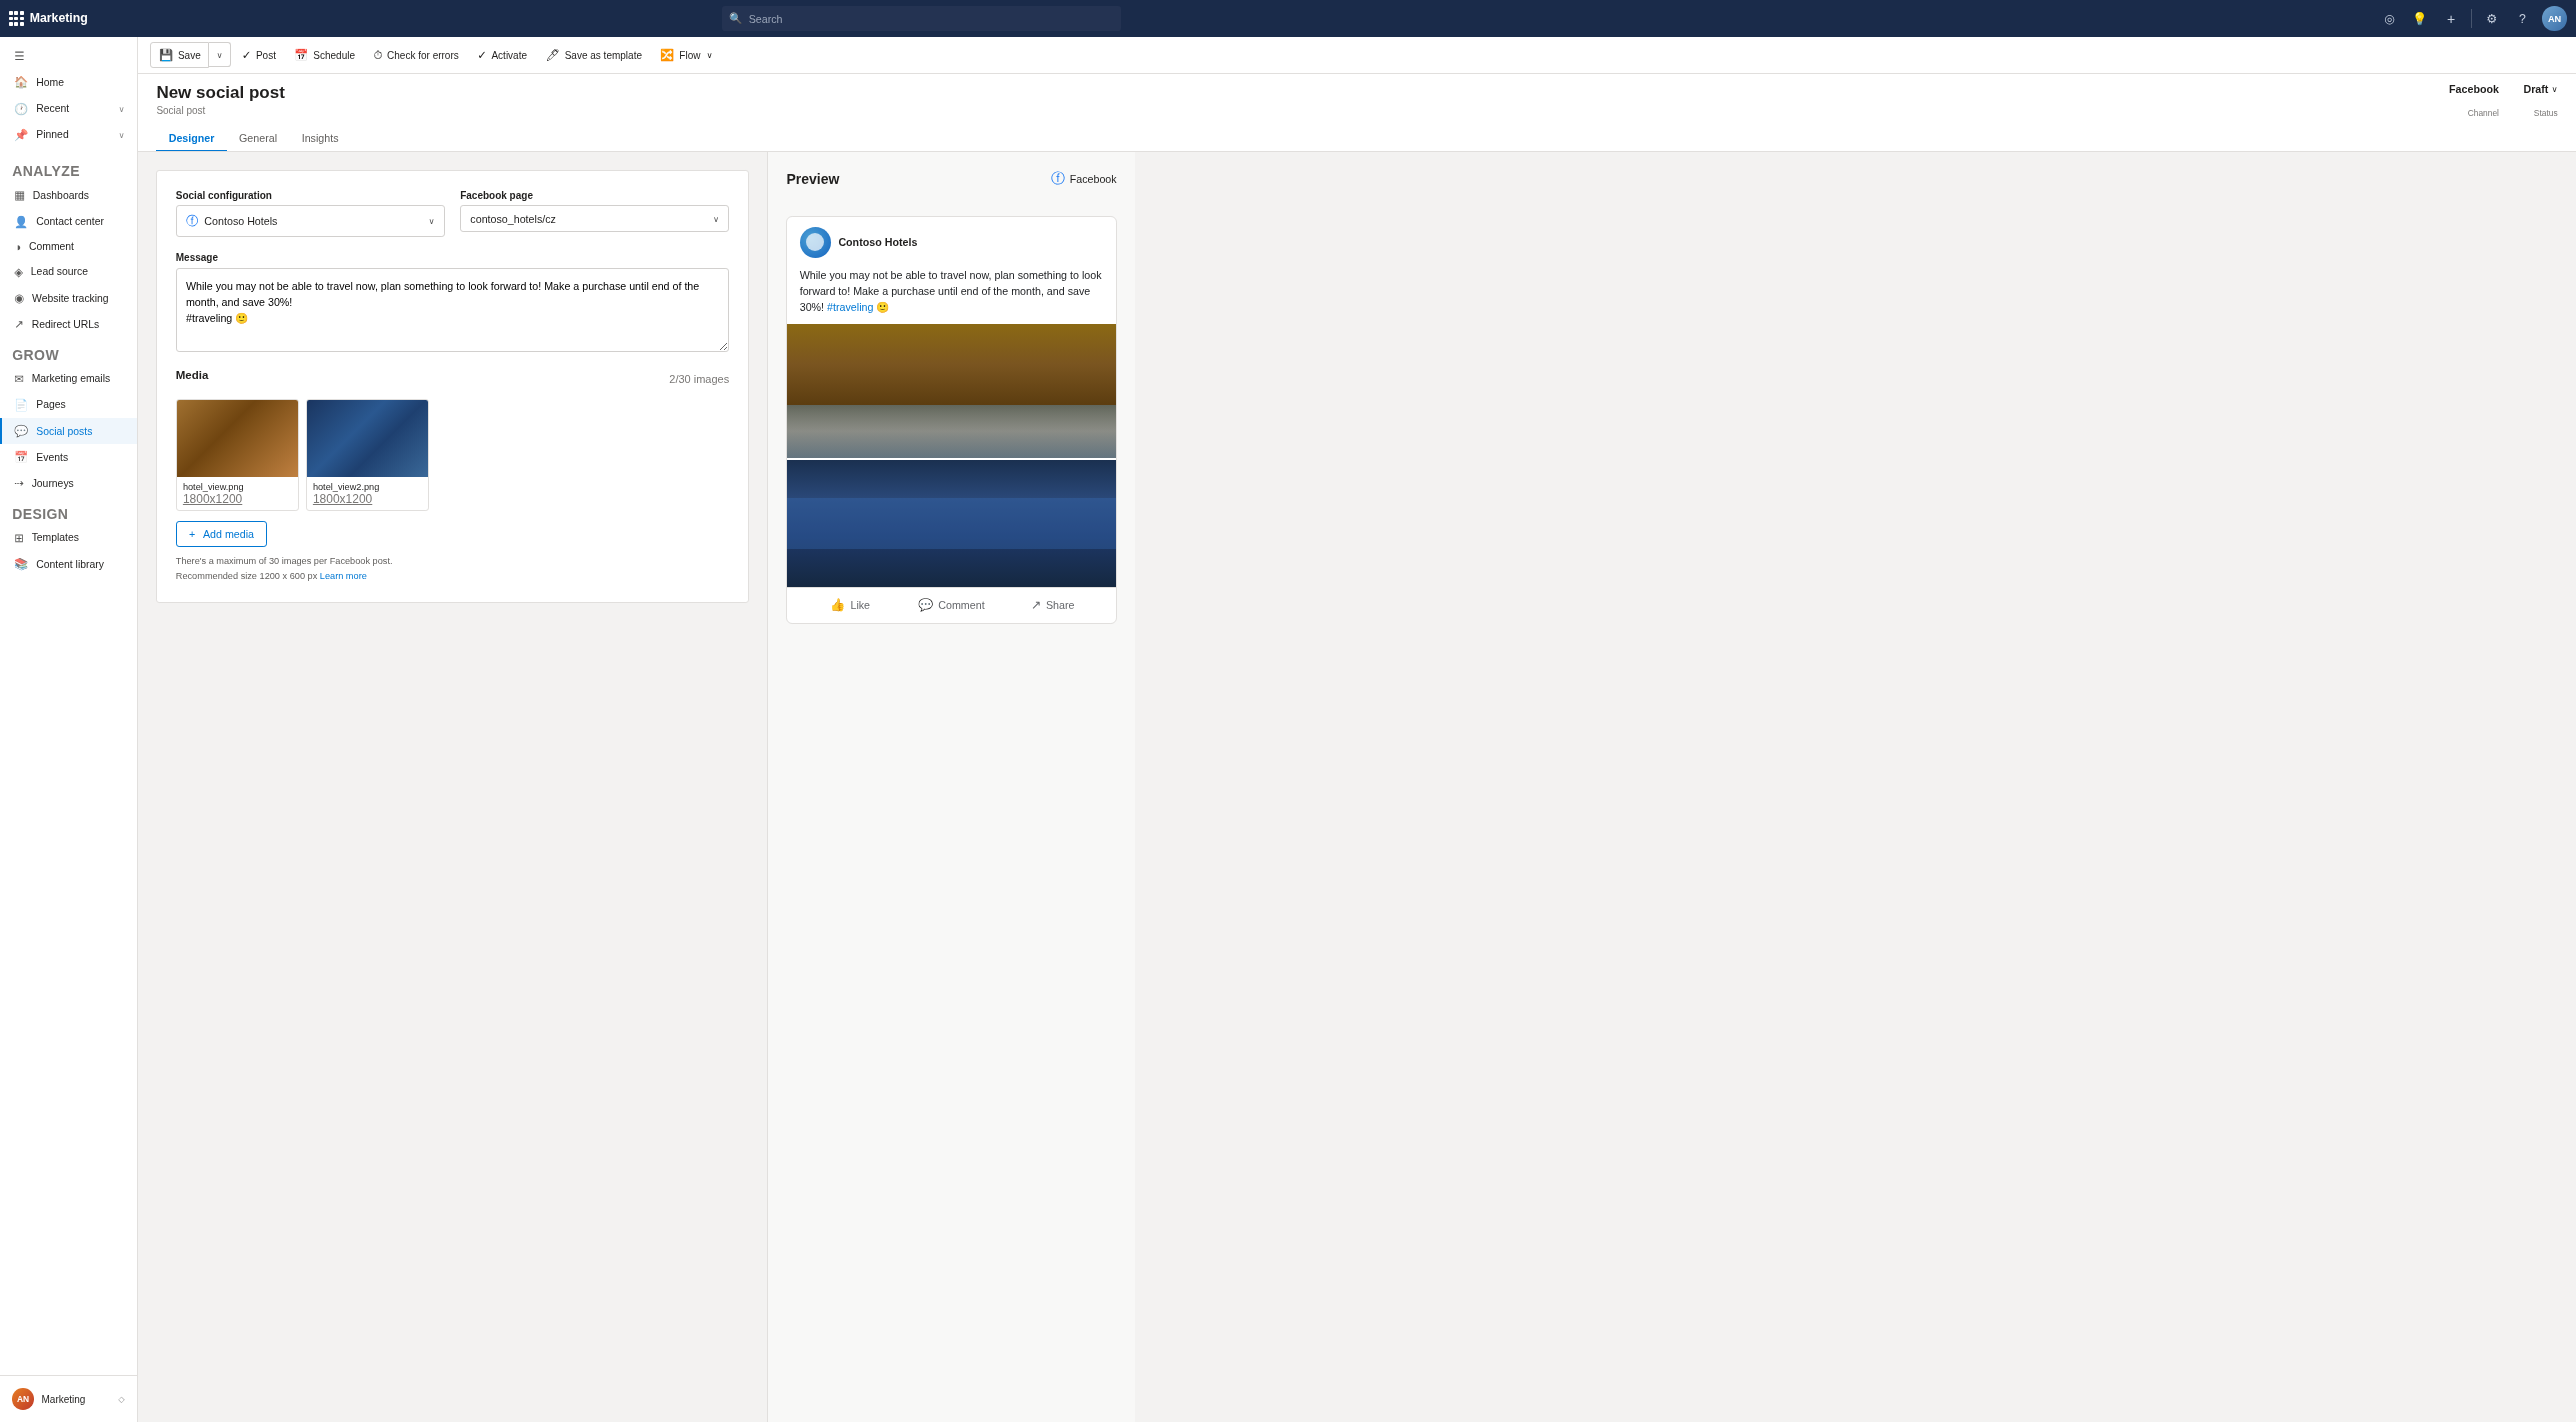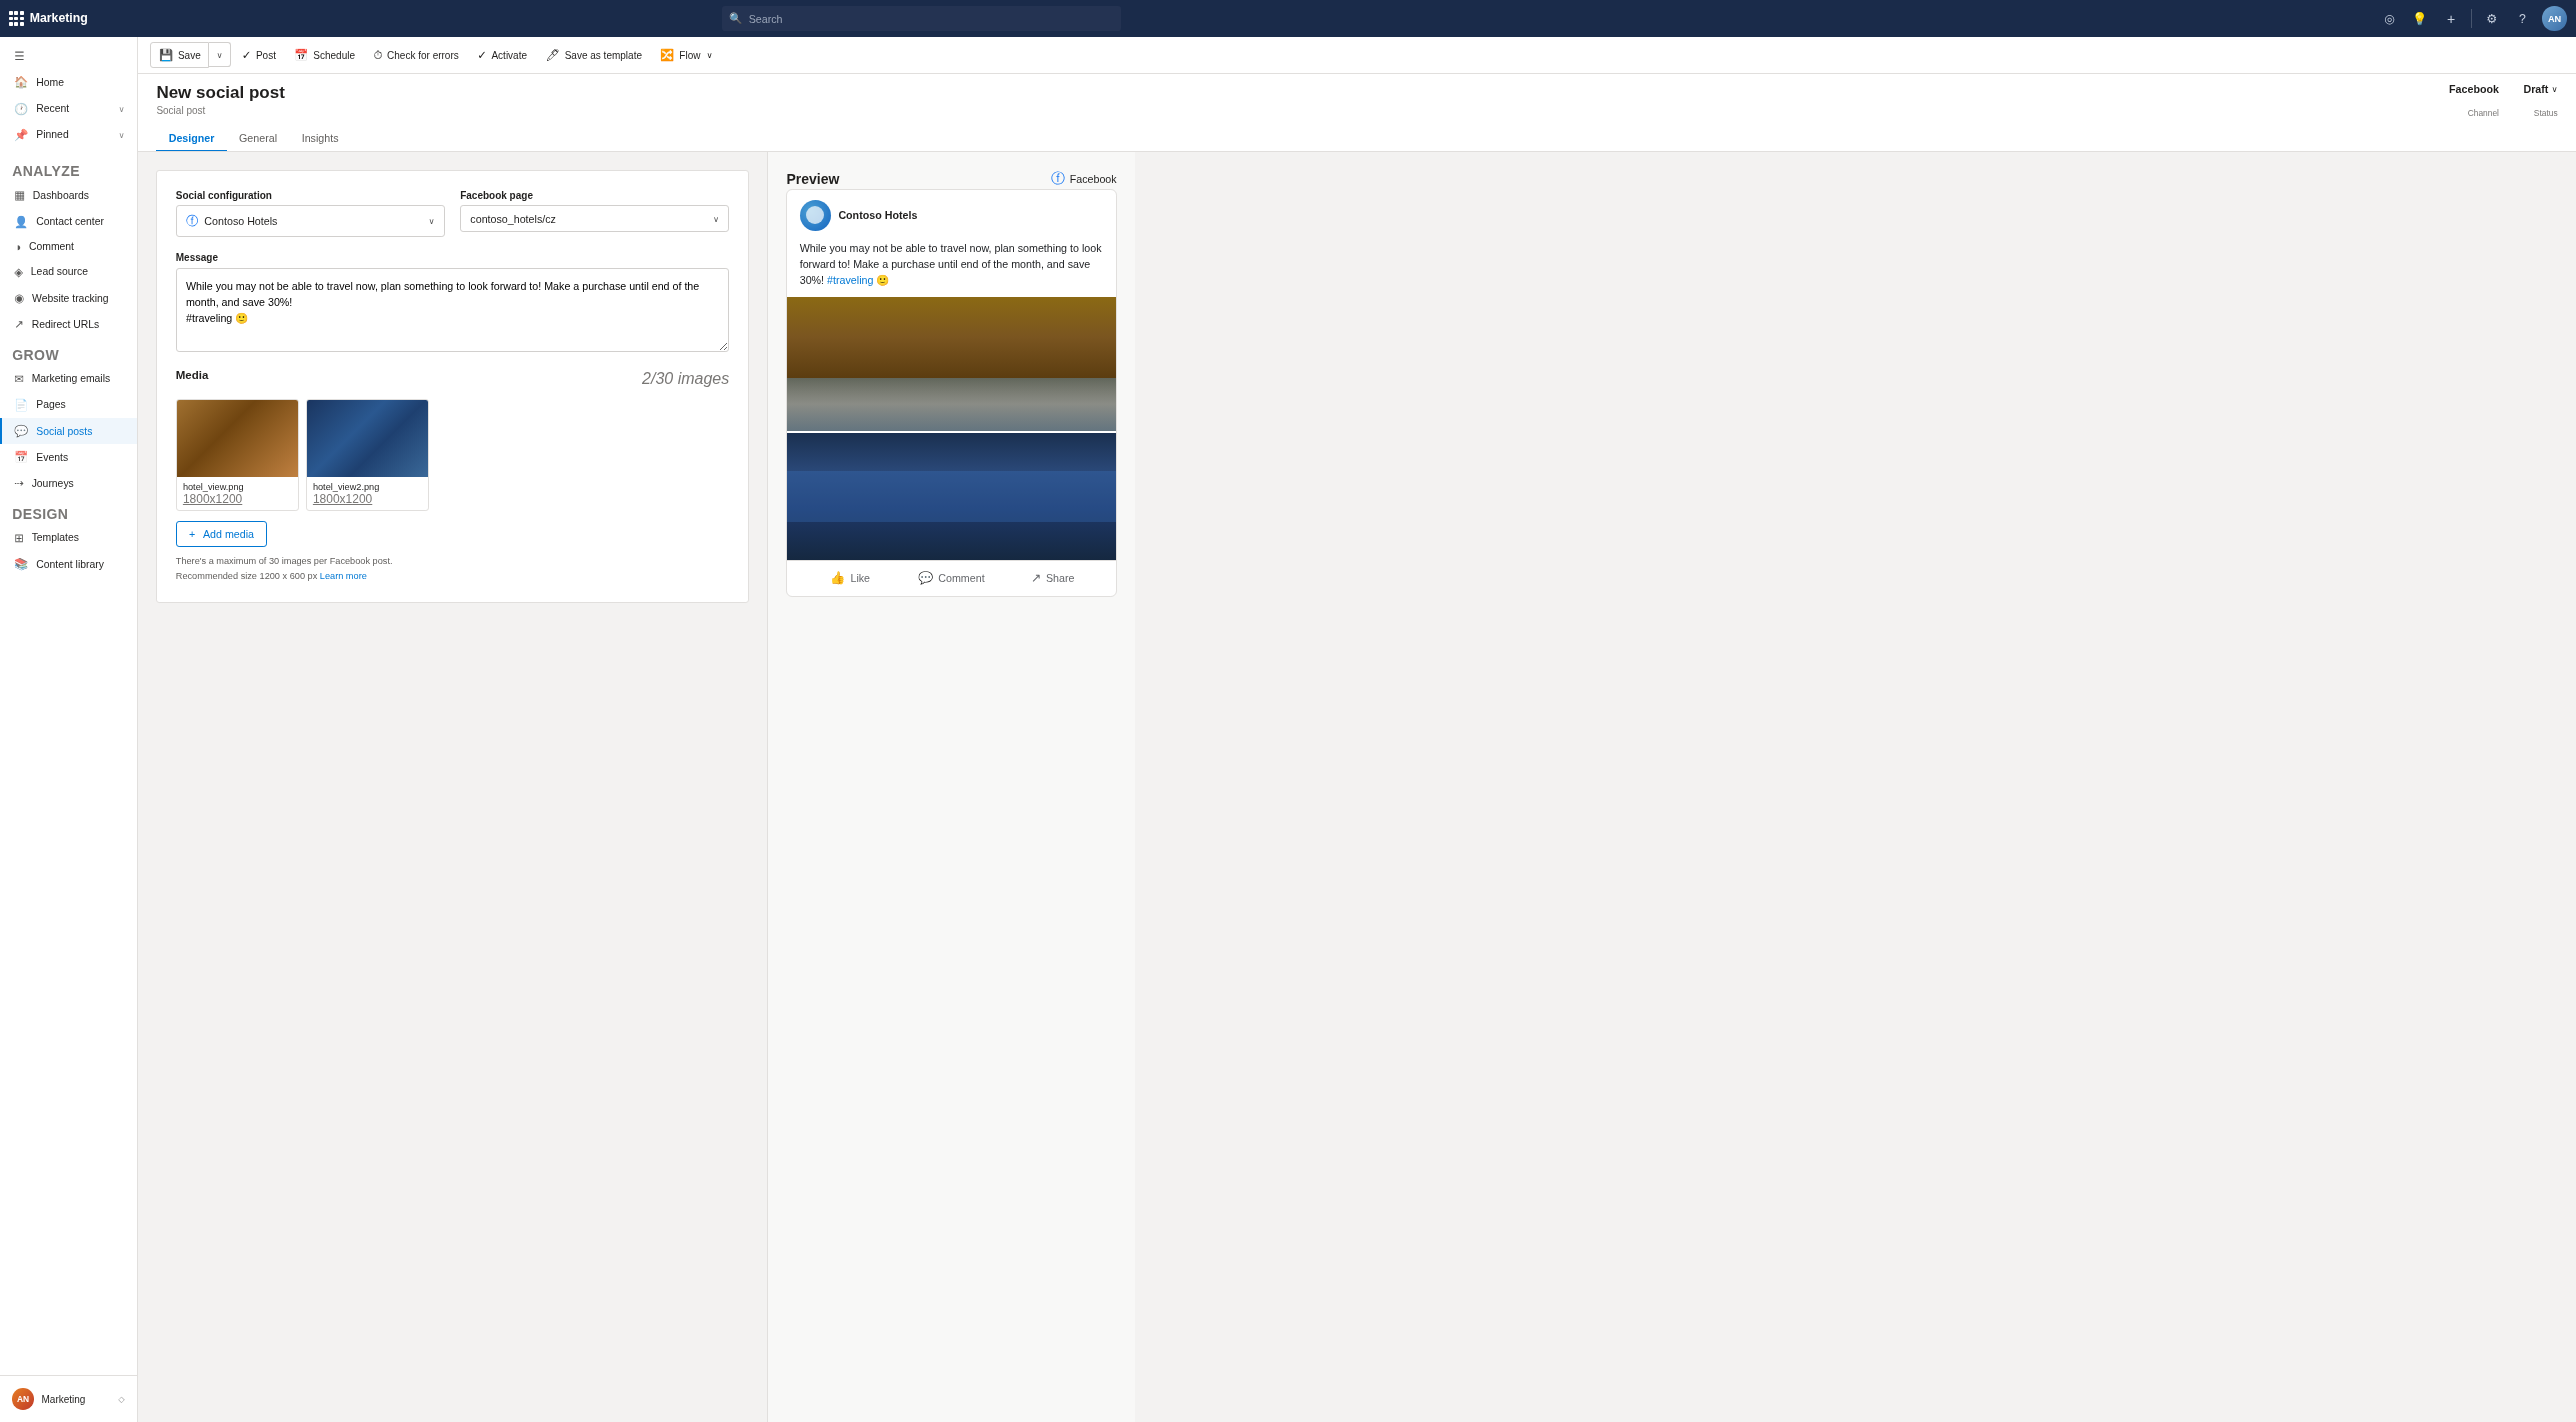--- a/index.html
+++ b/index.html
@@ -104,7 +104,7 @@
 
     
     .preview-panel { width: 368px; padding: 18.4px; overflow-y: auto; flex-shrink: 0; background: #f8f8f7; border-left: 0.8px solid #e1dfdd; }
-    .preview-header { display: flex; justify-content: space-between; align-items: center; margin-bottom: 1px; }
+    .preview-header { display: flex; justify-content: space-between; align-items: center; margin-bottom: 28px; }
     .preview-title { font-size: 14px; font-weight: 700; color: #201f1e; }
     .preview-channel { display: flex; align-items: center; gap: 4.6px; font-size: 10.7px; color: #201f1e; font-weight: 500; }
     .preview-channel .ch-icon { color: #1877f2; font-size: 14px; }

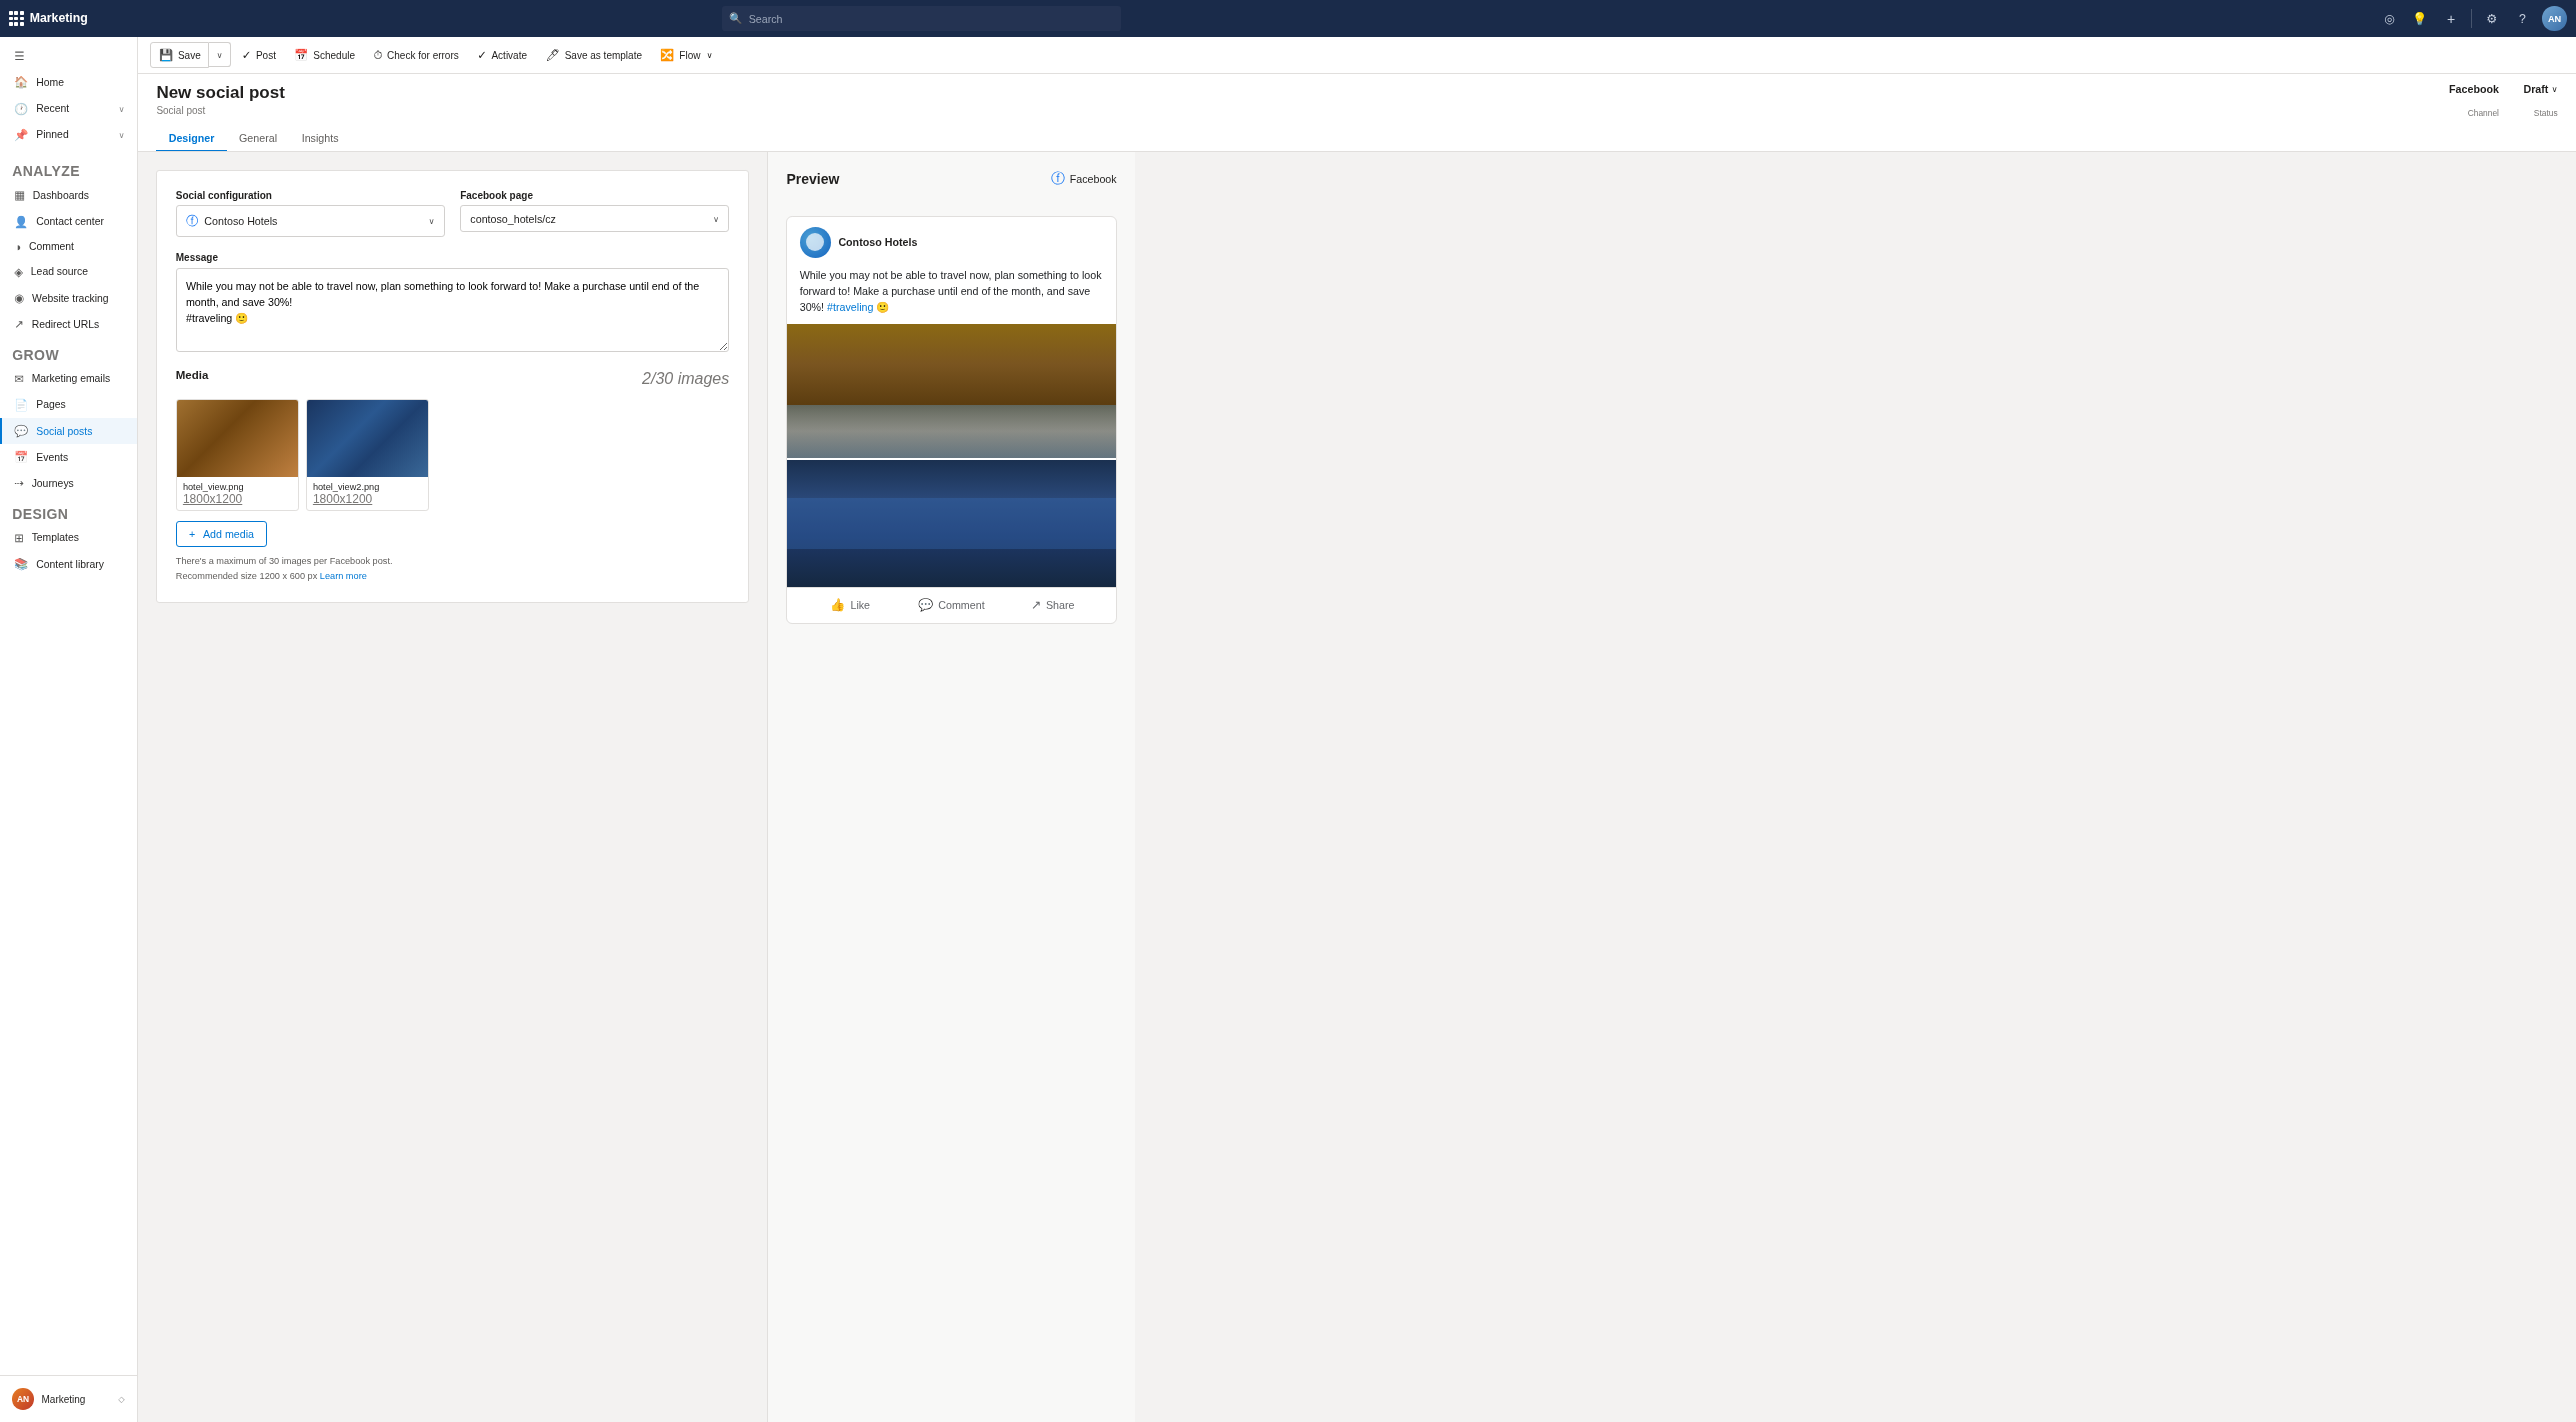--- a/index.html
+++ b/index.html
@@ -83,7 +83,7 @@
 
     .media-section { margin-top: 15.3px; }
     .media-header { display: flex; justify-content: space-between; align-items: center; margin-bottom: 9.2px; }
-    .media-count { font-size: 16px; color: #797775; font-style: italic; }
+    .media-count { font-size: 11px; color: #797775; }
     .media-grid { display: flex; gap: 7px; flex-wrap: wrap; margin-bottom: 9.2px; }
     .media-item { width: 123px; border: 0.8px solid #e1dfdd; border-radius: 3.1px; overflow: hidden; cursor: pointer; }
     .media-img-placeholder { width: 100%; height: 77px; background: linear-gradient(135deg, #8B6914 0%, #5c4010 40%, #7a5c28 60%, #c89050 100%); position: relative; overflow: hidden; }

